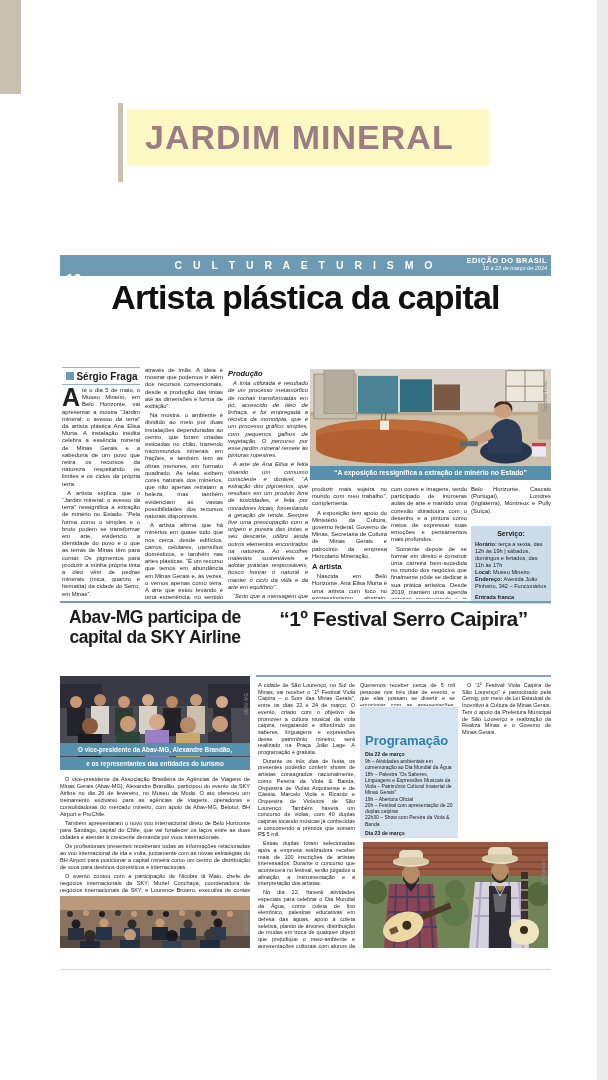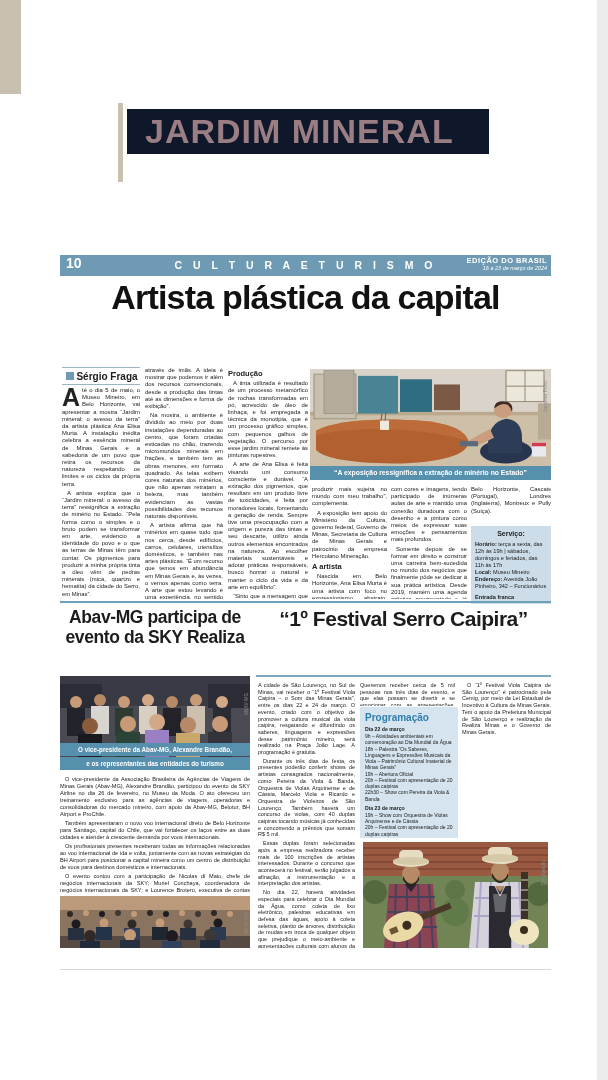--- a/index.html
+++ b/index.html
@@ -11,7 +11,7 @@
   .corner-block{left:0;top:0;width:21px;height:94px;background:#c8c1b0;}
   .right-strip{left:597px;top:0;width:11px;height:1080px;background:#edebe9;}
   .accent-strip{left:118px;top:103px;width:5px;height:79px;background:#c8c1b0;}
-  .hdr-block1{left:127px;top:109px;width:362px;height:45px;background:#0f172a;display:flex;align-items:center;}
+  .hdr-block1{left:127px;top:109px;width:362px;height:56px;background:#fef9c3;display:flex;align-items:center;}
   .hdr-block2{left:127px;top:172px;width:126px;height:43px;background:#f0eeee;display:flex;align-items:center;}
   .hdr-title{font-size:34px;font-weight:bold;color:#9a7e84;letter-spacing:1px;padding-left:18px;}
   .hdr-sub{font-size:26px;font-weight:bold;color:#9a7e84;letter-spacing:1px;padding-left:18px;}

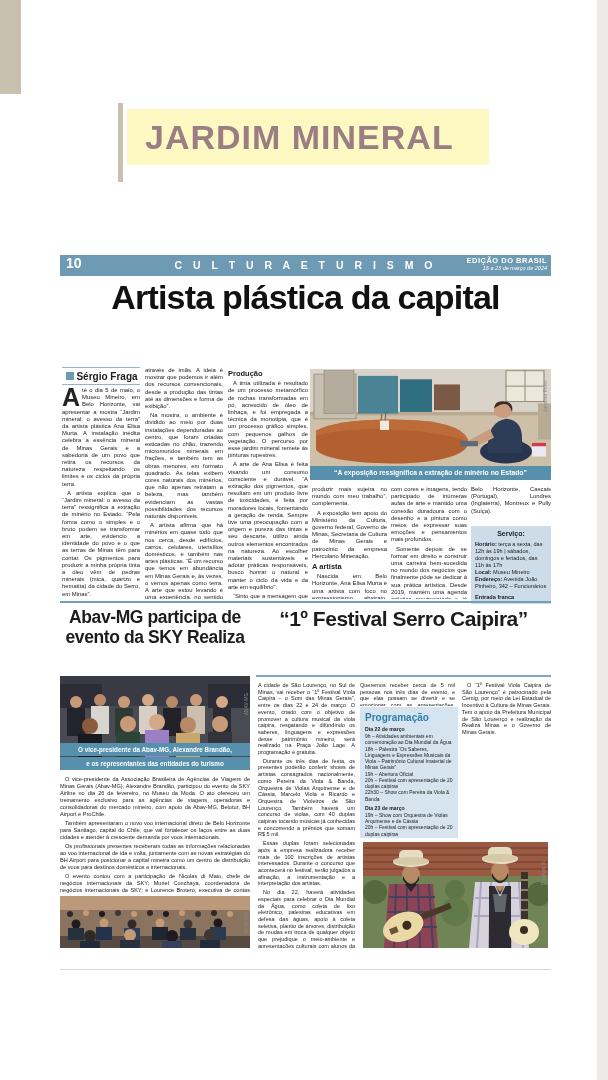--- a/index.html
+++ b/index.html
@@ -20,7 +20,7 @@
   .clipping{left:60px;top:255px;width:491px;height:722px;background:#ffffff;}
 
   .masthead{left:0;top:0;width:491px;height:21px;background:#6e9bb3;color:#fff;}
-  .mast-page{left:6px;top:0;font-size:14px;font-weight:bold;}
+  .mast-page{left:6px;top:16px;font-size:14px;font-weight:bold;}
   .mast-section{left:0;top:4px;width:491px;text-align:center;font-size:10.5px;font-weight:bold;letter-spacing:4px;}
   .mast-right{right:4px;top:2px;text-align:right;line-height:1.1;}
   .mast-edition{font-size:7.5px;font-weight:bold;letter-spacing:0.5px;}

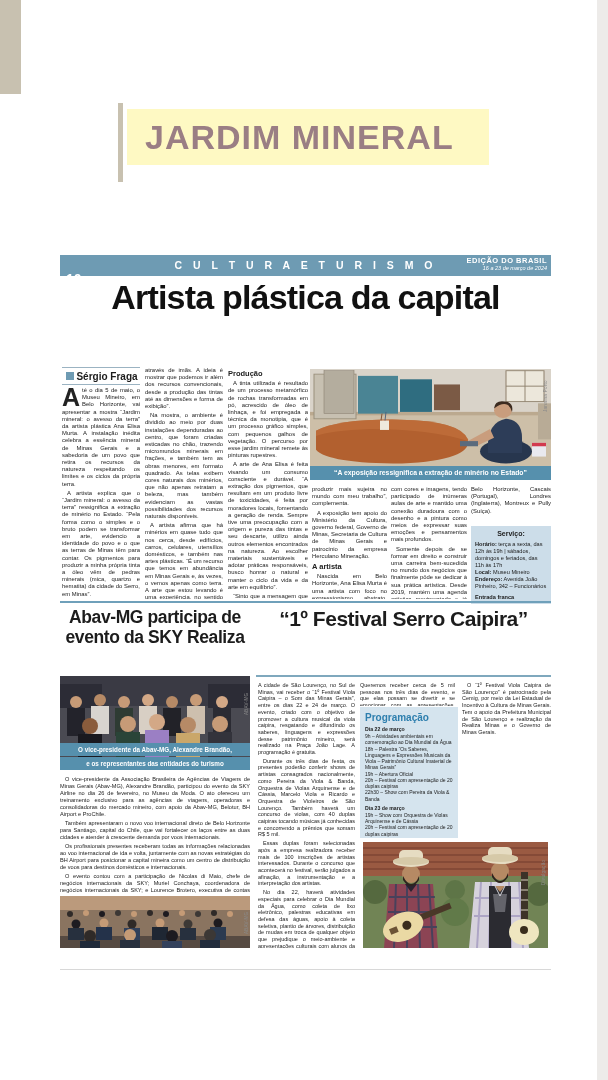--- a/index.html
+++ b/index.html
@@ -42,7 +42,7 @@
 
   .mcol1{left:2px;top:132px;width:78px;height:212px;}
   .mcol2{left:85px;top:112px;width:78px;height:232px;}
-  .mcol3{left:168px;top:112px;width:80px;height:232px;}
+  .mcol3{left:168px;top:112px;width:80px;height:232px;font-style:italic;}
 
   .photo-frame{overflow:hidden;}
   .photo1{left:250px;top:114px;width:241px;height:97px;}

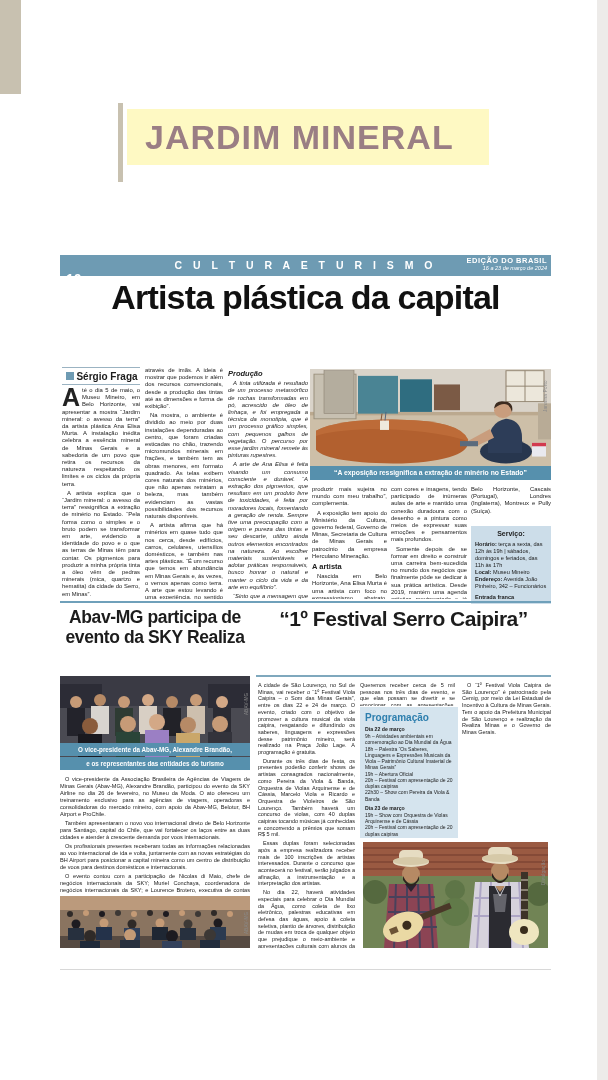--- a/index.html
+++ b/index.html
@@ -203,7 +203,7 @@
 
     <div class="abs abav-headline">
       <div>Abav-MG participa de</div>
-      <div>evento da SKY Realiza</div>
+      <div>capital da SKY Airline</div>
     </div>
 
     <div class="abs photo-frame photo2">

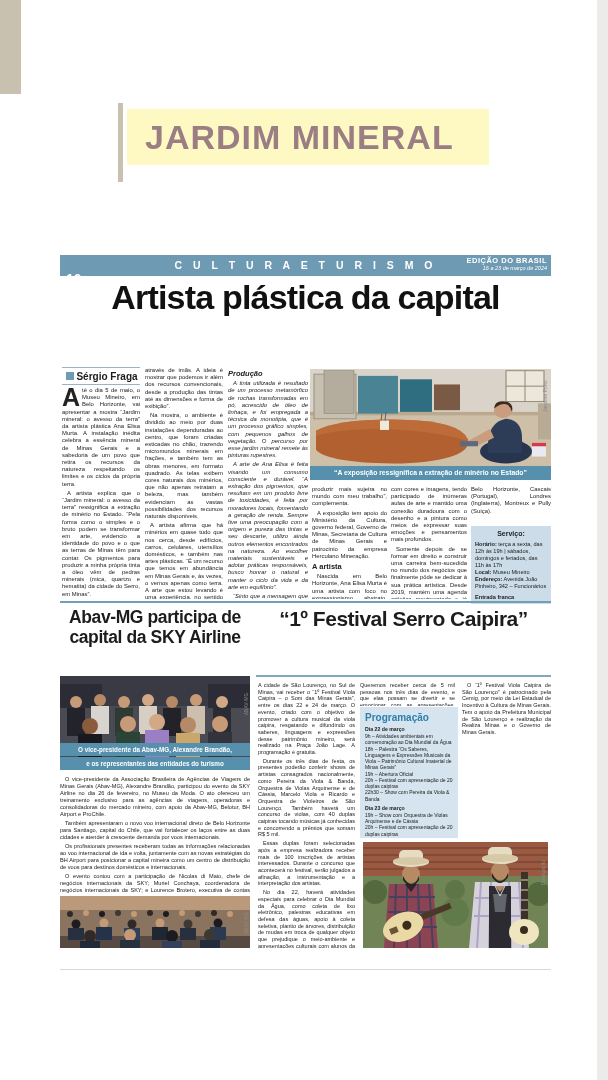--- a/index.html
+++ b/index.html
@@ -80,7 +80,7 @@
 
   .program-box{left:300px;top:452px;width:98px;height:131px;background:#d5e4ee;padding:5px 5px;
                box-sizing:border-box;overflow:hidden;}
-  .program-title{color:#2e7fae;font-weight:bold;font-size:10px;margin-bottom:3px;}
+  .program-title{color:#2e7fae;font-weight:bold;font-size:13px;margin-bottom:3px;margin-top:21px;}
   .program-day{font-size:5.2px;font-weight:bold;margin:3px 0 1px 0;}
   .program-item{font-size:5px;line-height:1.25;margin:0;}
 

